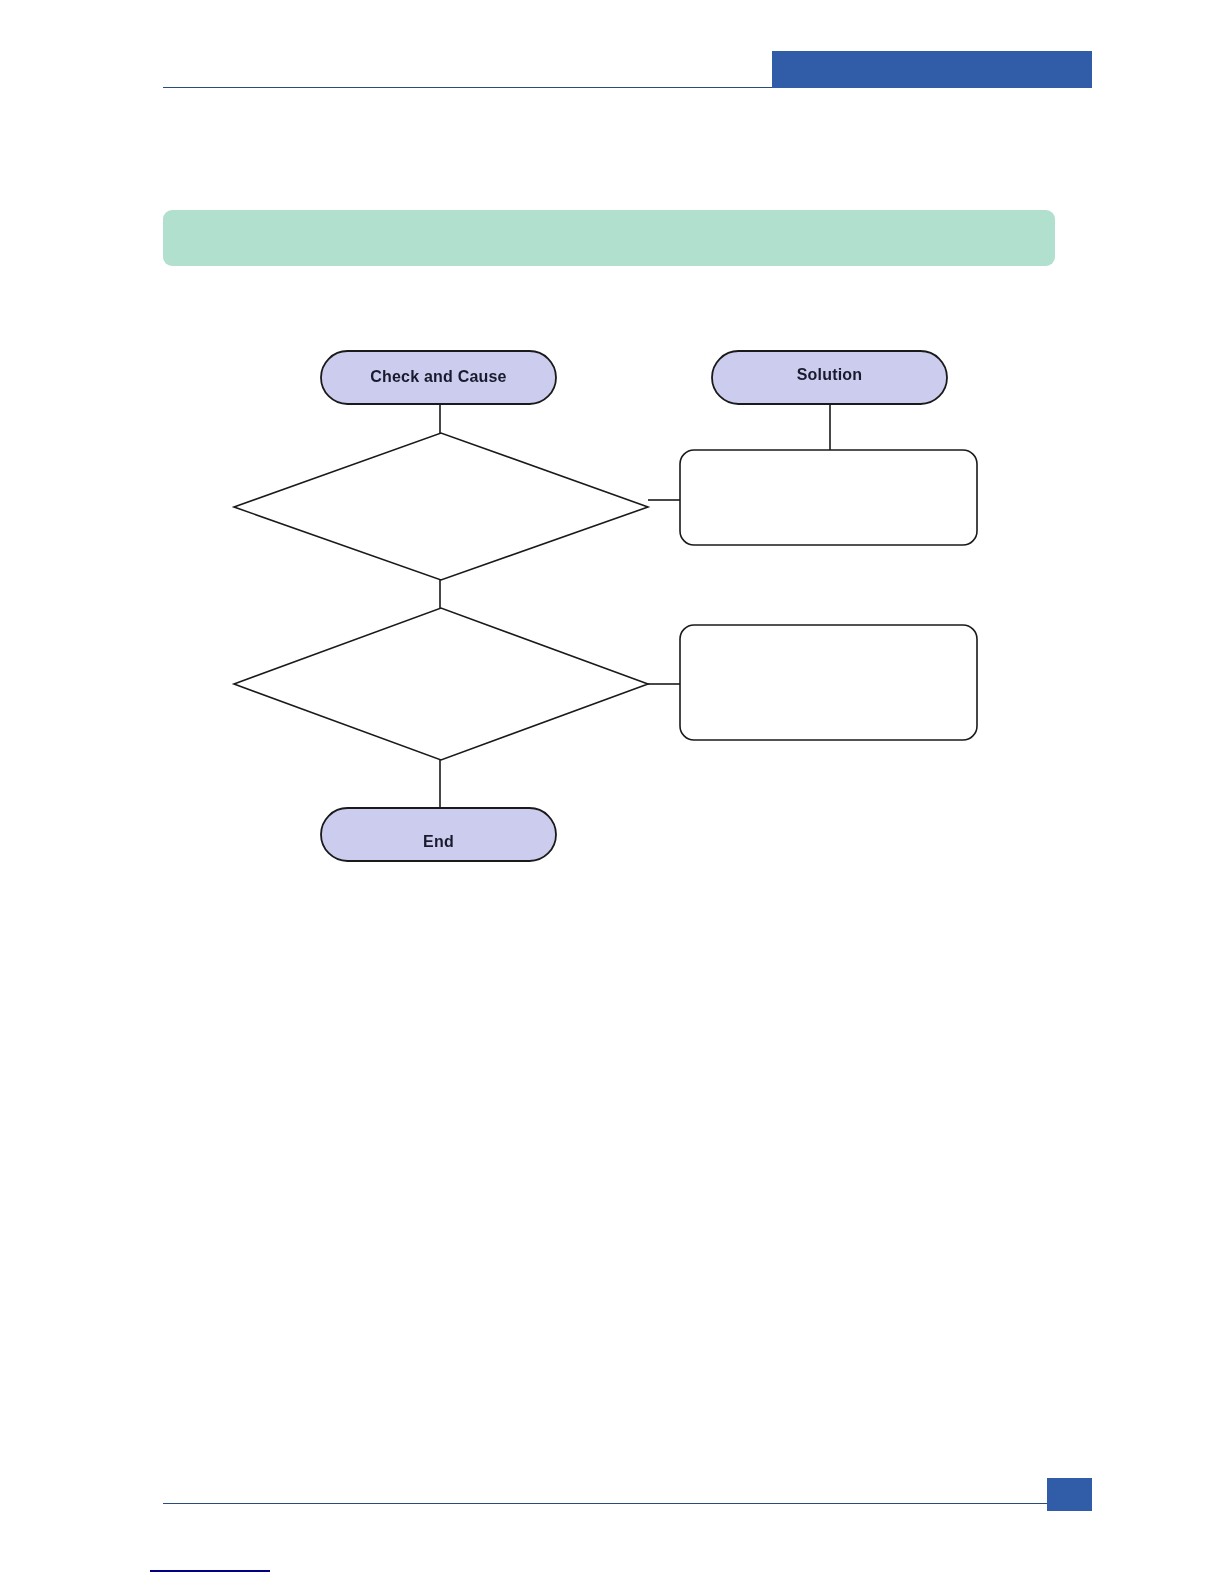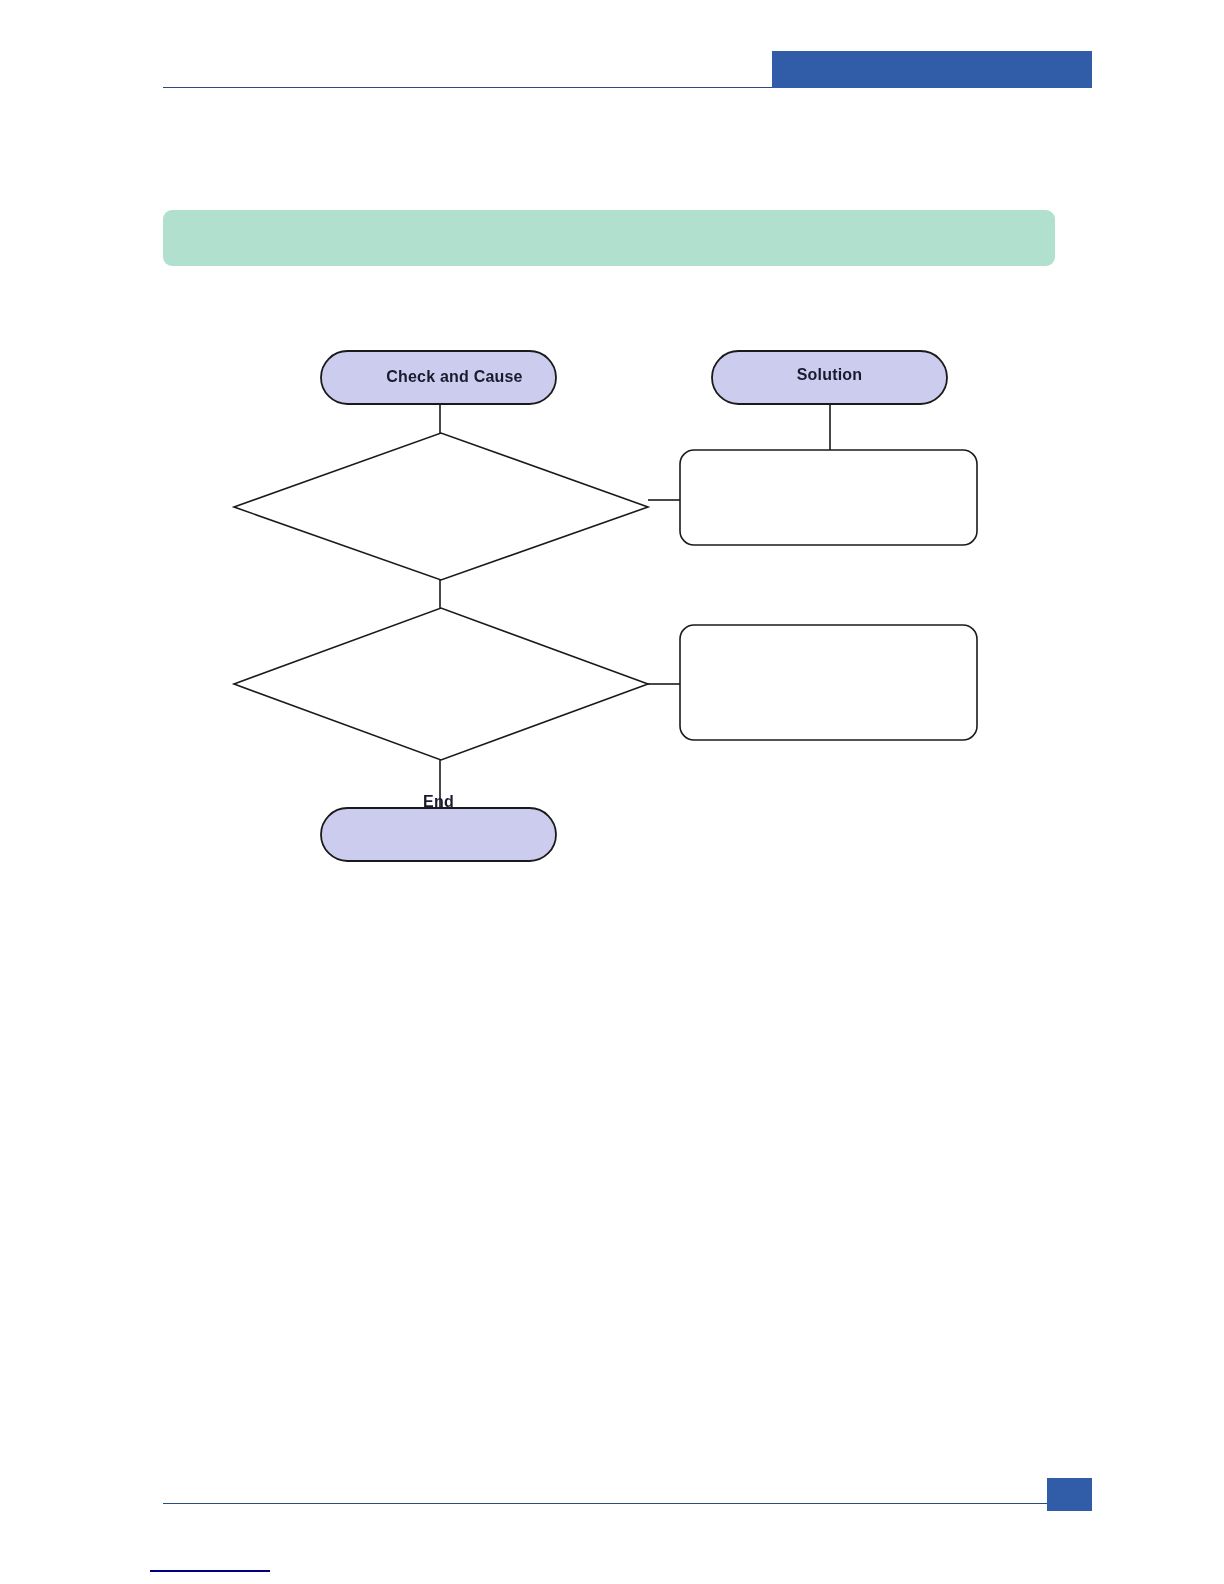--- a/index.html
+++ b/index.html
@@ -210,7 +210,7 @@
     <rect x="321" y="808" width="235" height="53" rx="26.5" ry="26.5" fill="#ccccee" stroke="#1a1a1a" stroke-width="1.8"></rect>
   </svg>
 
-  <div class="node-label" style="left:337px; top:351px; width:235px; height:51px;">Check and Cause</div>
+  <div class="node-label" style="left:321px; top:351px; width:235px; height:51px;">Check and Cause</div>
 
   <div class="node-label" style="left:712px; top:351px; width:235px; height:47px;">Solution</div>
 

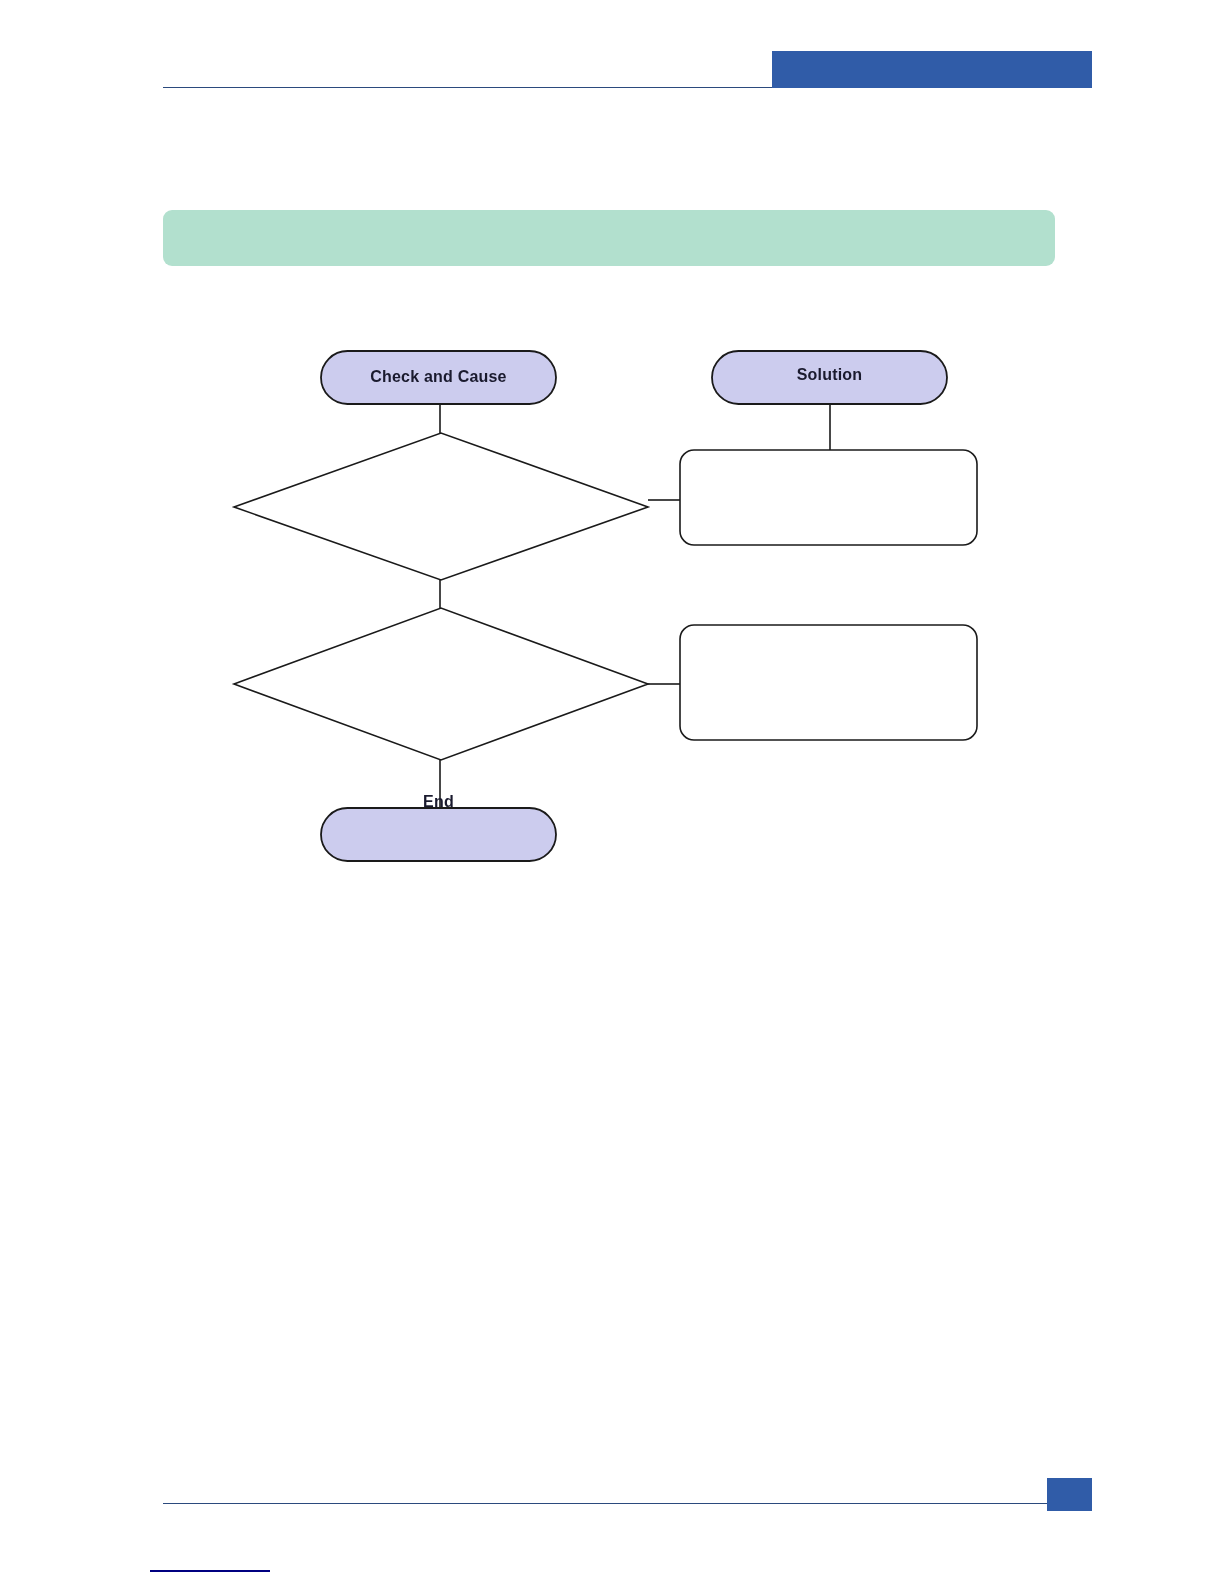--- a/index.html
+++ b/index.html
@@ -222,7 +222,7 @@
 
   <div class="box-label" style="left:680px; top:625px; width:297px; height:115px;"></div>
 
-  <div class="node-label" style="left:321px; top:768px; width:235px; height:68px;">End</div>
+  <div class="node-label" style="left:321px; top:808px; width:235px; height:68px;">End</div>
 
   <div class="ftr-rule"></div>
   <div class="ftr-block"></div>

